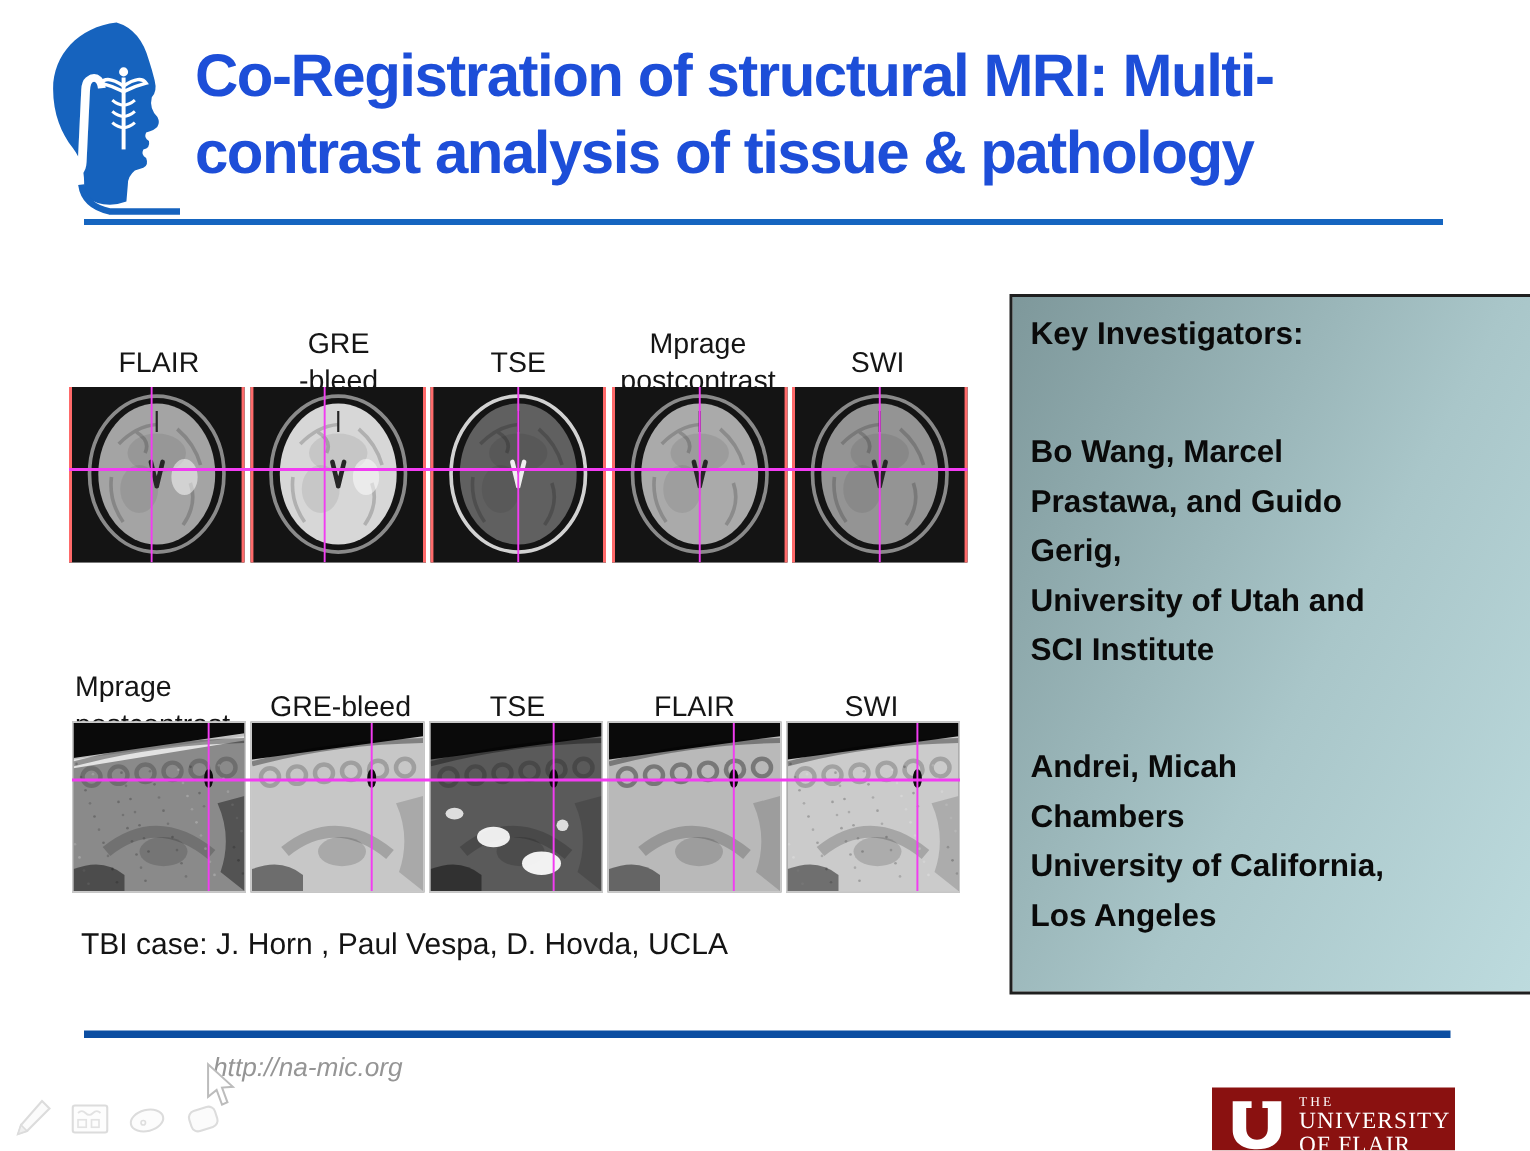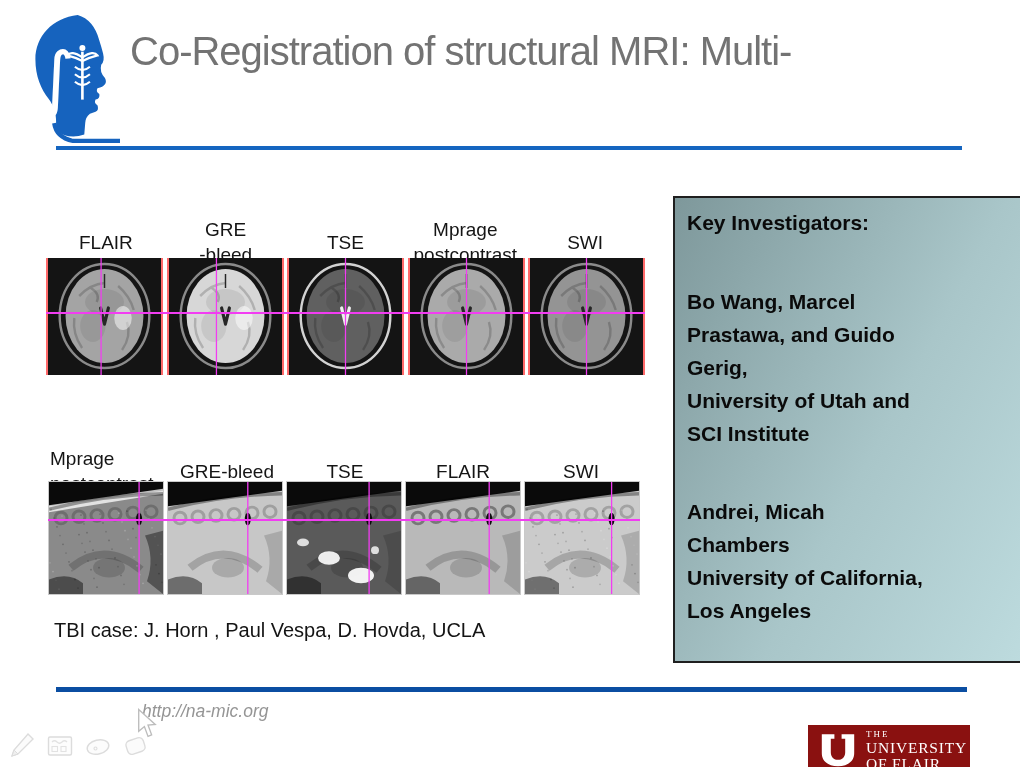--- a/index.html
+++ b/index.html
@@ -10,7 +10,7 @@
   .logo{position:absolute;left:26px;top:8px;width:94px;height:140px;}
   .logo svg{display:block;width:100%;height:100%;}
   .title{position:absolute;left:130px;top:26px;width:880px;
-         font-size:40px;font-weight:normal;line-height:51px;letter-spacing:-1px;color:#737373;}
+         font-size:40px;font-weight:bold;line-height:51px;letter-spacing:-1px;color:#1d4ed8;}
   .title div{white-space:nowrap;}
   .title-rule{position:absolute;left:56px;top:146px;width:906px;height:4px;
               background:var(--title-rule,#1565c0);}

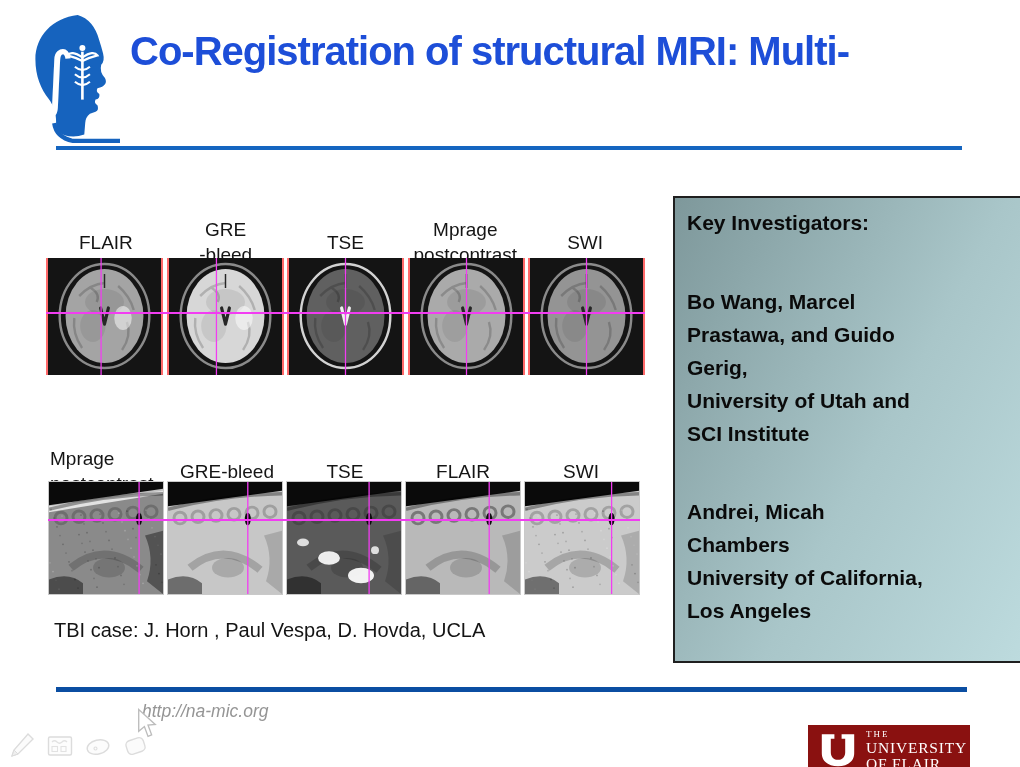--- a/index.html
+++ b/index.html
@@ -93,6 +93,7 @@
 
   <h1 class="title" style="margin:0;">
     <div>Co-Registration of structural MRI: Multi-</div>
+    <div>contrast analysis of tissue &amp; pathology</div>
   </h1>
   <div class="title-rule"></div>
 

